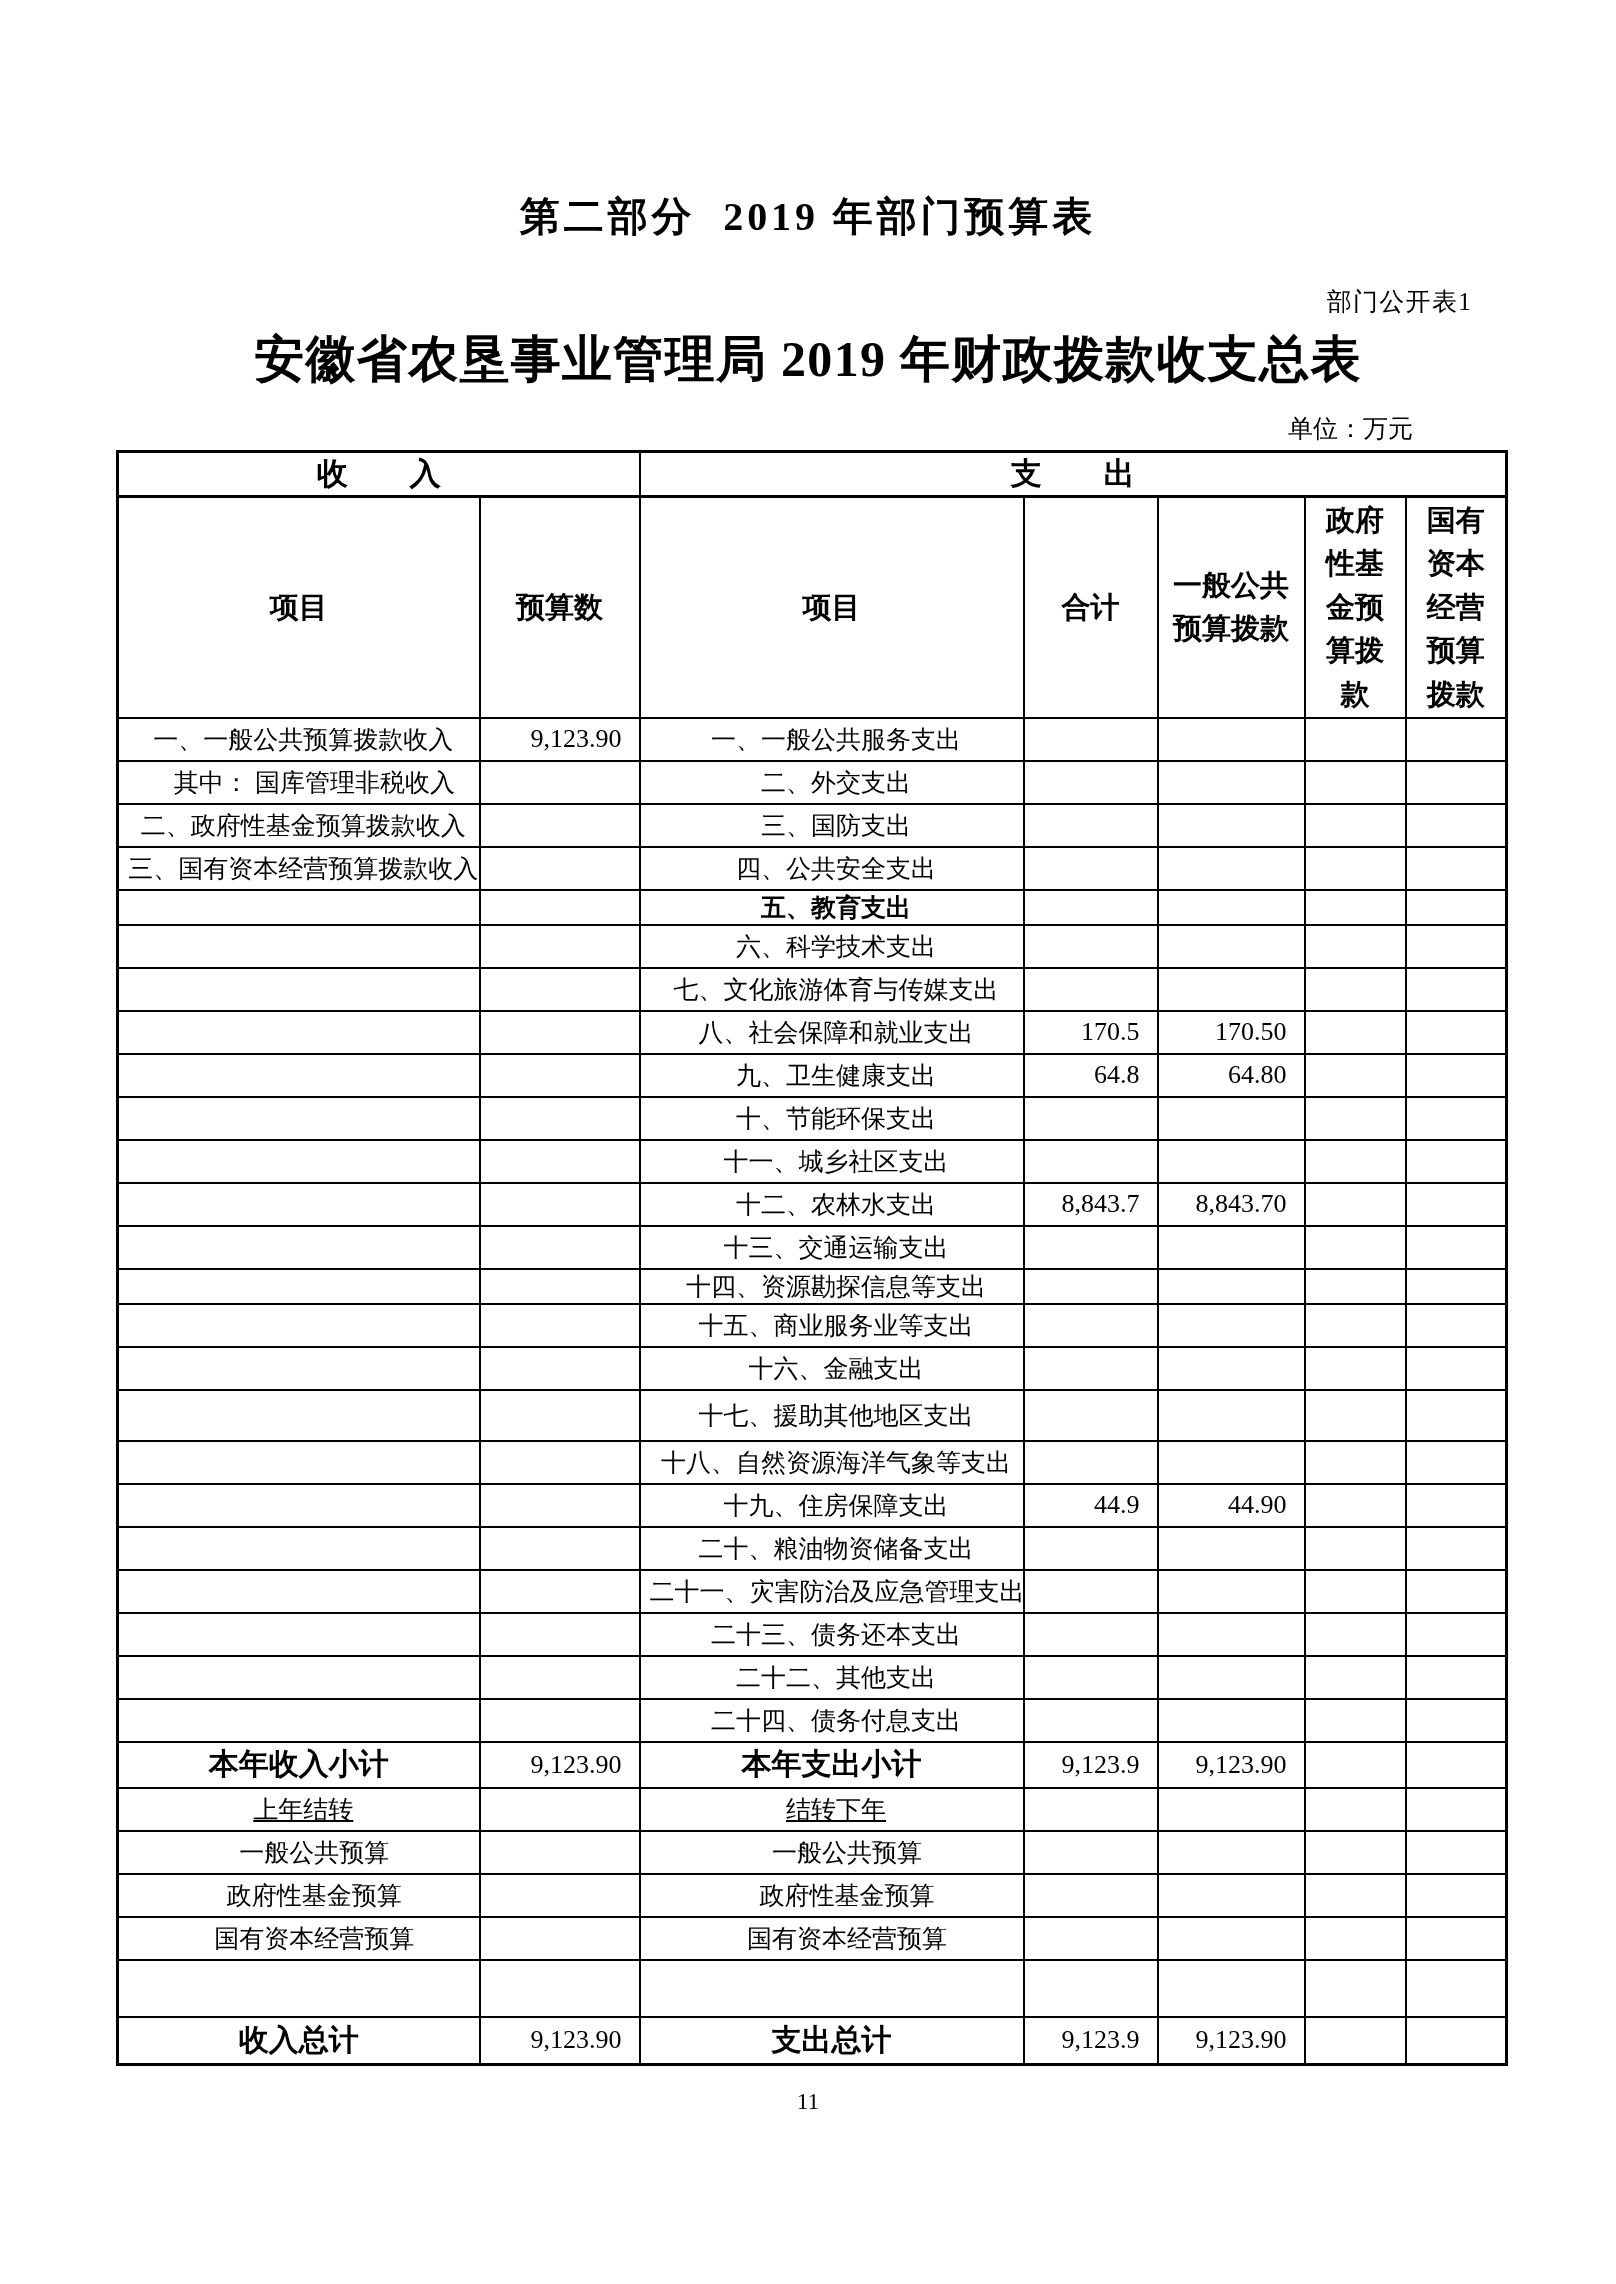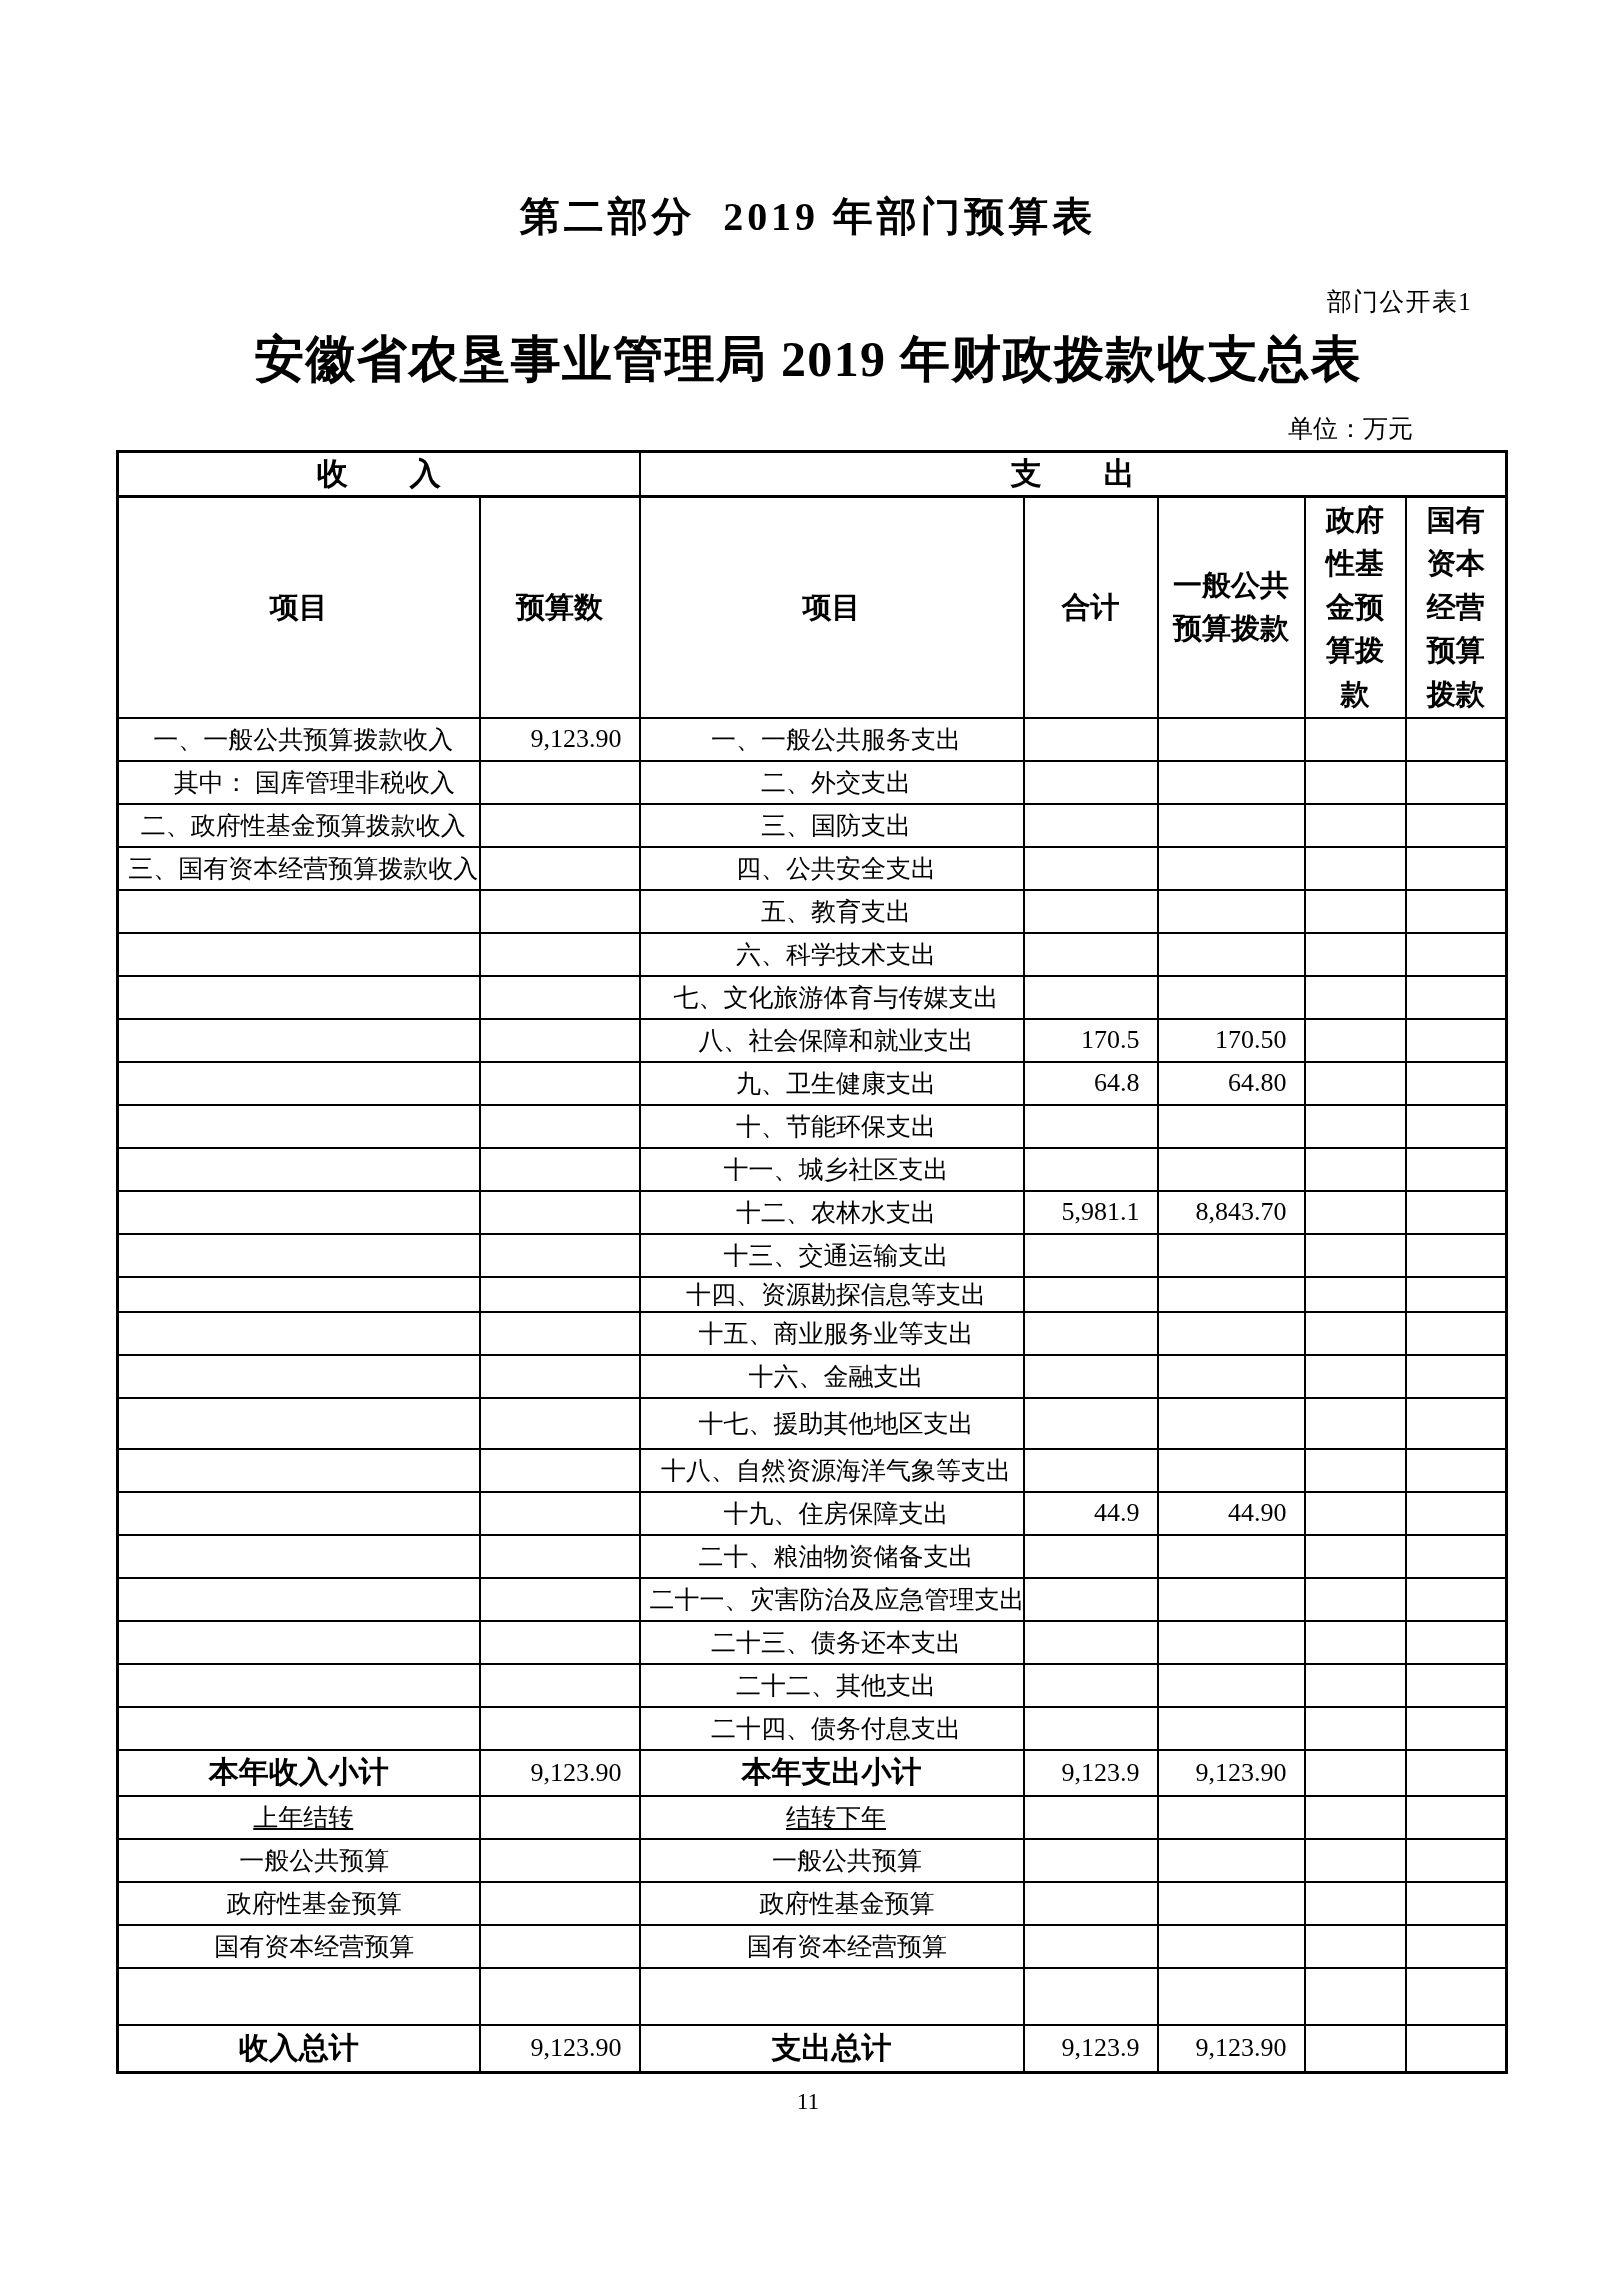--- a/index.html
+++ b/index.html
@@ -175,7 +175,7 @@
           <td class="num"></td>
           <td class="num"></td>
         </tr>
-        <tr style="height: 43px;">
+        <tr style="height: 35px; font-weight: bold;">
           <td class="lbl"></td>
           <td class="num"></td>
           <td class="lbl">五、教育支出</td>

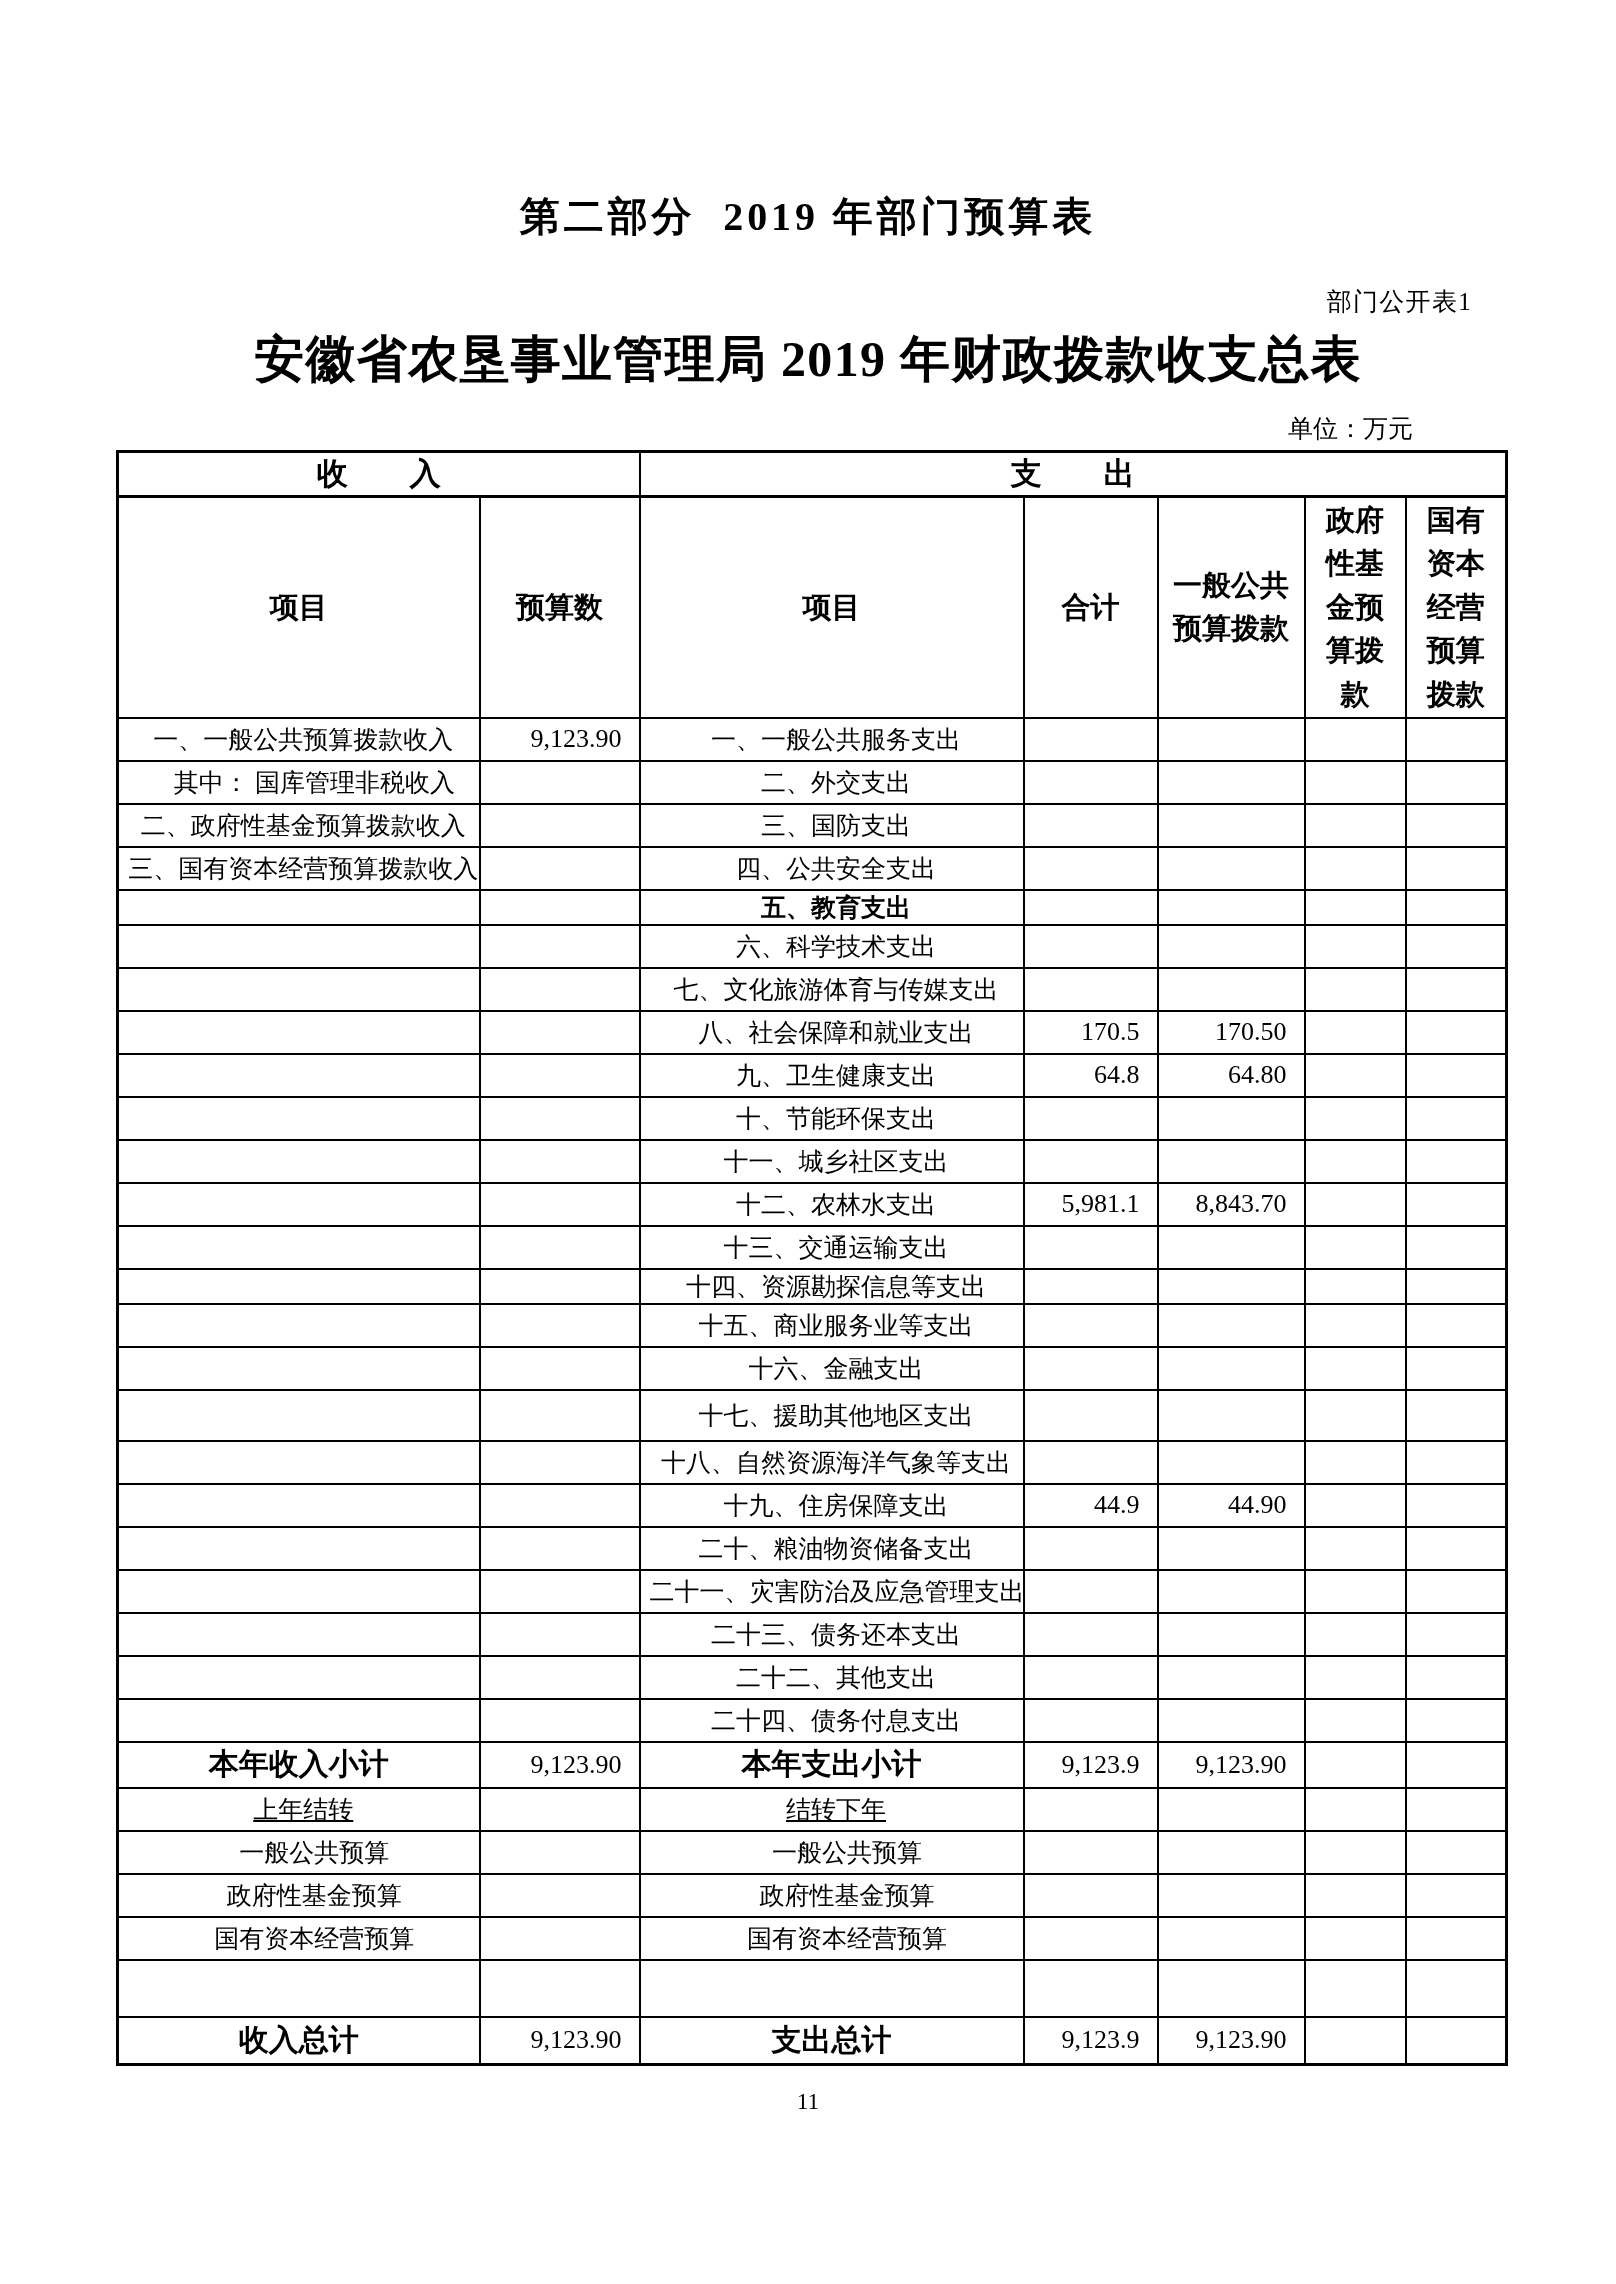--- a/index.html
+++ b/index.html
@@ -242,7 +242,7 @@
           <td class="lbl"></td>
           <td class="num"></td>
           <td class="lbl">十二、农林水支出</td>
-          <td class="num">5,981.1</td>
+          <td class="num">8,843.7</td>
           <td class="num">8,843.70</td>
           <td class="num"></td>
           <td class="num"></td>

